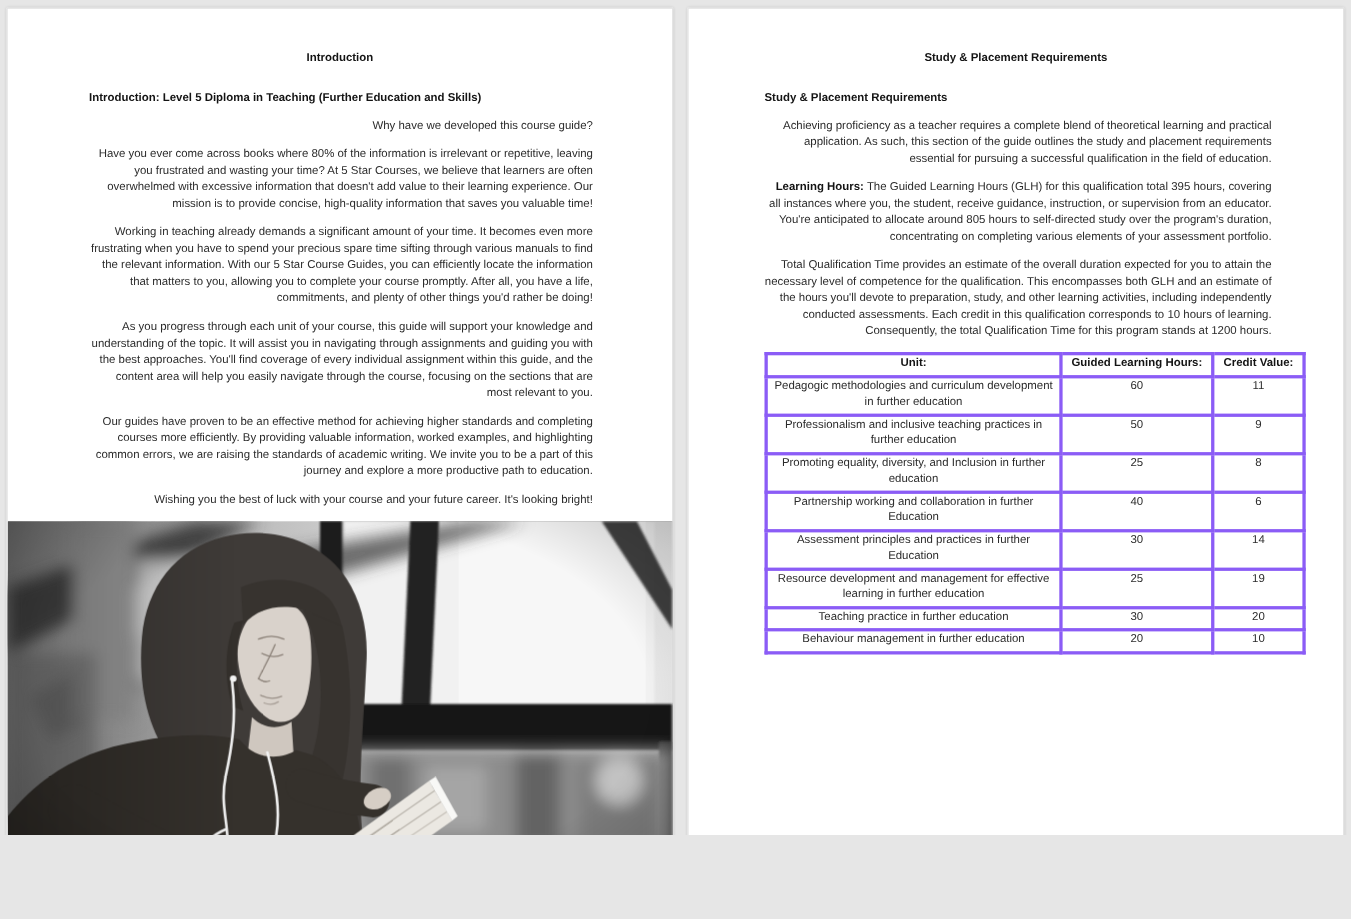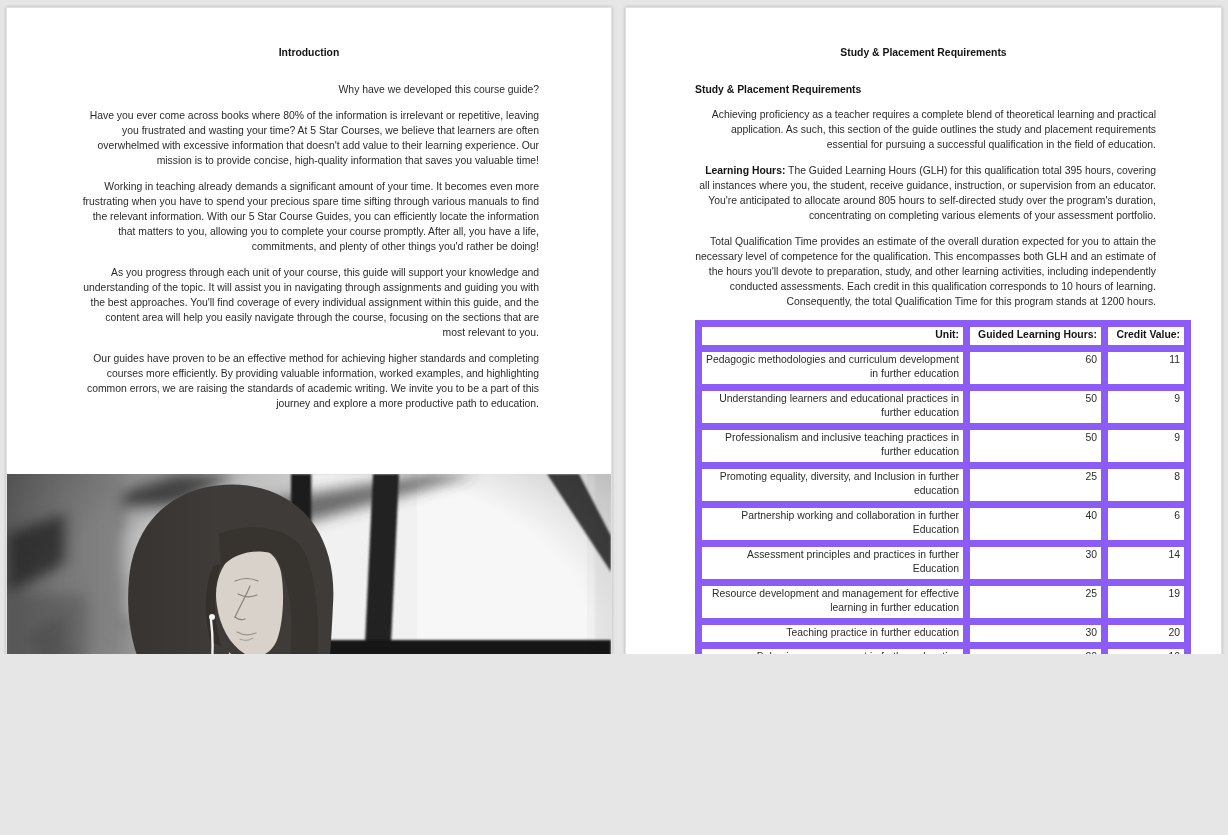--- a/index.html
+++ b/index.html
@@ -5,7 +5,7 @@
   html,body { margin:0; padding:0; background:#e6e6e6; }
   * { box-sizing:border-box; }
   .canvas {
-    position:relative; width:1228px; height:654px; overflow:hidden;
+    position:relative; width:1228px; height:759px; overflow:hidden;
     background:#e6e6e6;
     font-family:"Liberation Sans","DejaVu Sans",sans-serif;
     color:#2b2b2b;

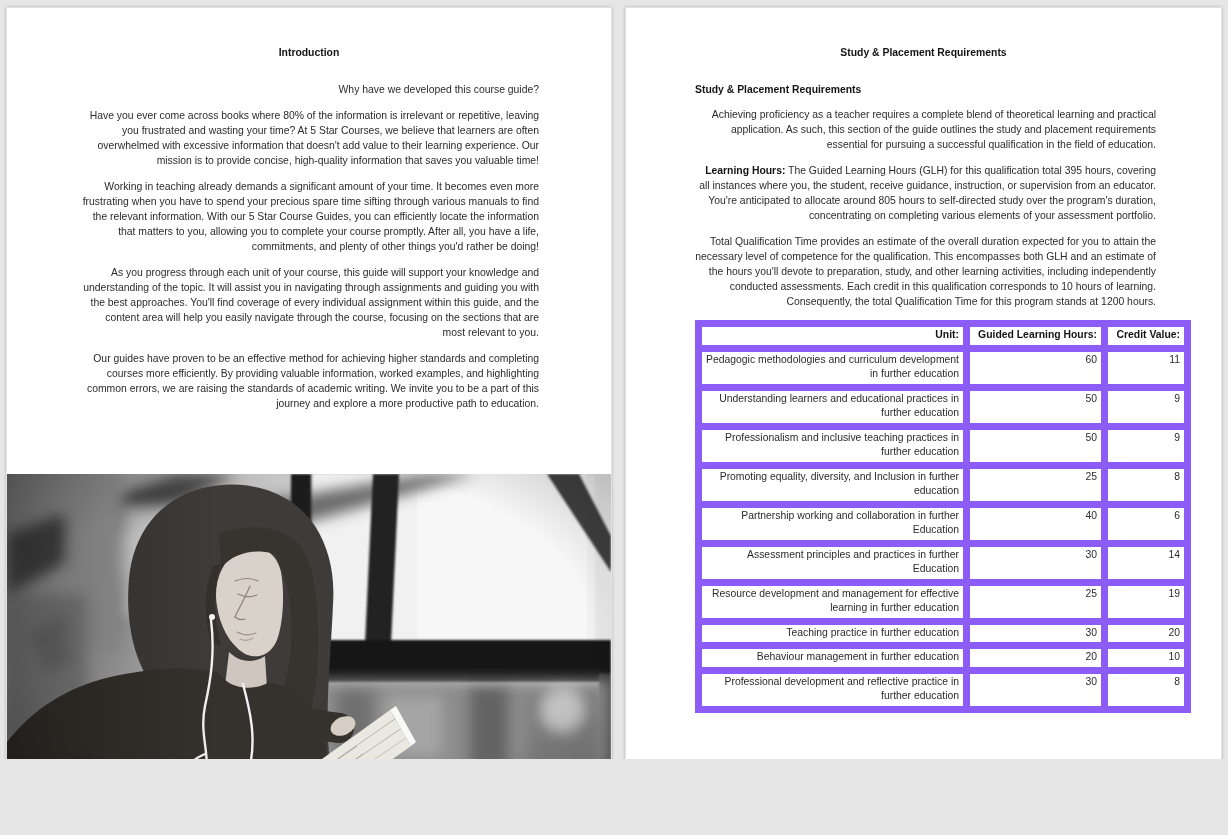--- a/index.html
+++ b/index.html
@@ -59,6 +59,7 @@
     <div class="running-header">Introduction</div>
 
     <div class="content content-left">
+      <p class="doc-title">Introduction: Level 5 Diploma in Teaching (Further Education and Skills)</p>
       <div>
 
           <p class="para">Why have we developed this course guide?</p>

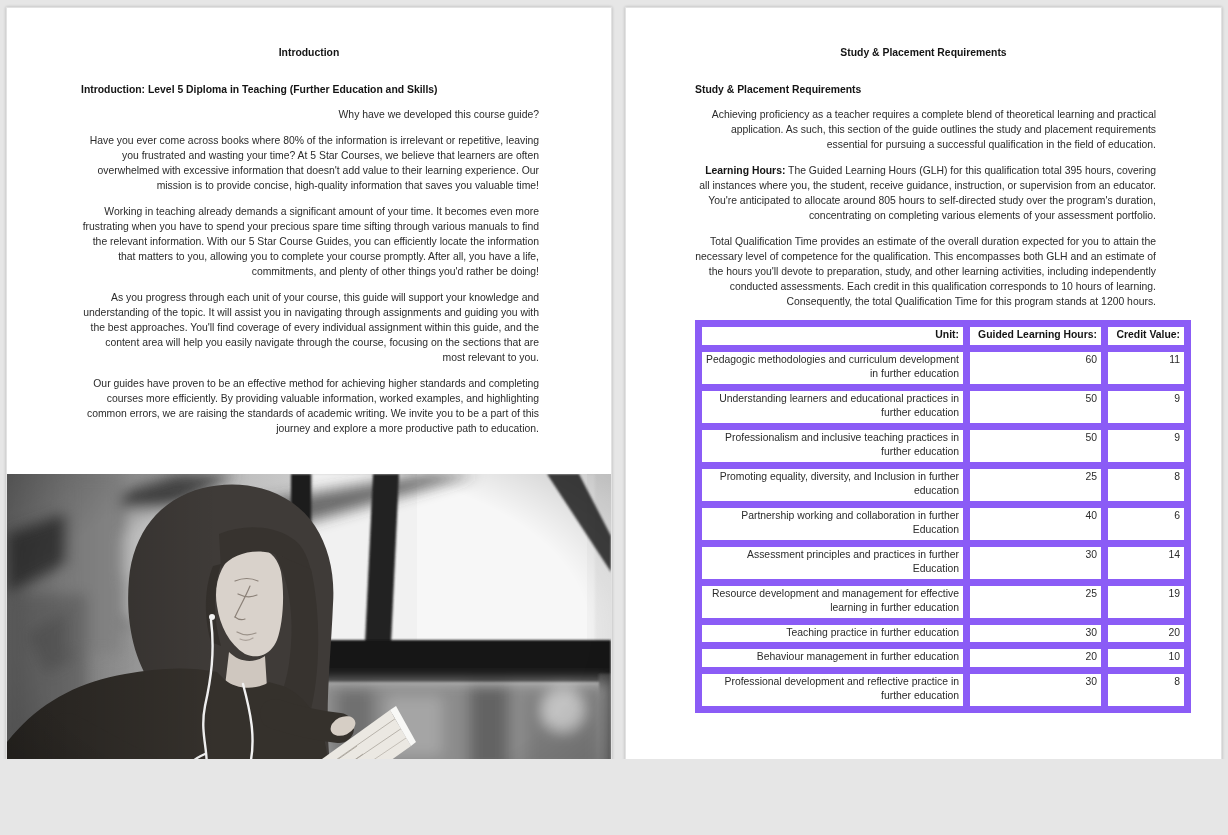--- a/index.html
+++ b/index.html
@@ -33,7 +33,7 @@
     font-size:10.4px; line-height:14.5px; color:#2b2b2b;
   }
   table.units th, table.units td {
-    border:7px solid #8b5cf6; padding:1px 4px 2px 4px; vertical-align:top; text-align:right;
+    border:3px solid #8b5cf6; padding:1px 4px 2px 4px; vertical-align:top; text-align:center;
   }
   table.units th { font-weight:bold; color:#141414; }
   col.c-unit   { width:268px; }

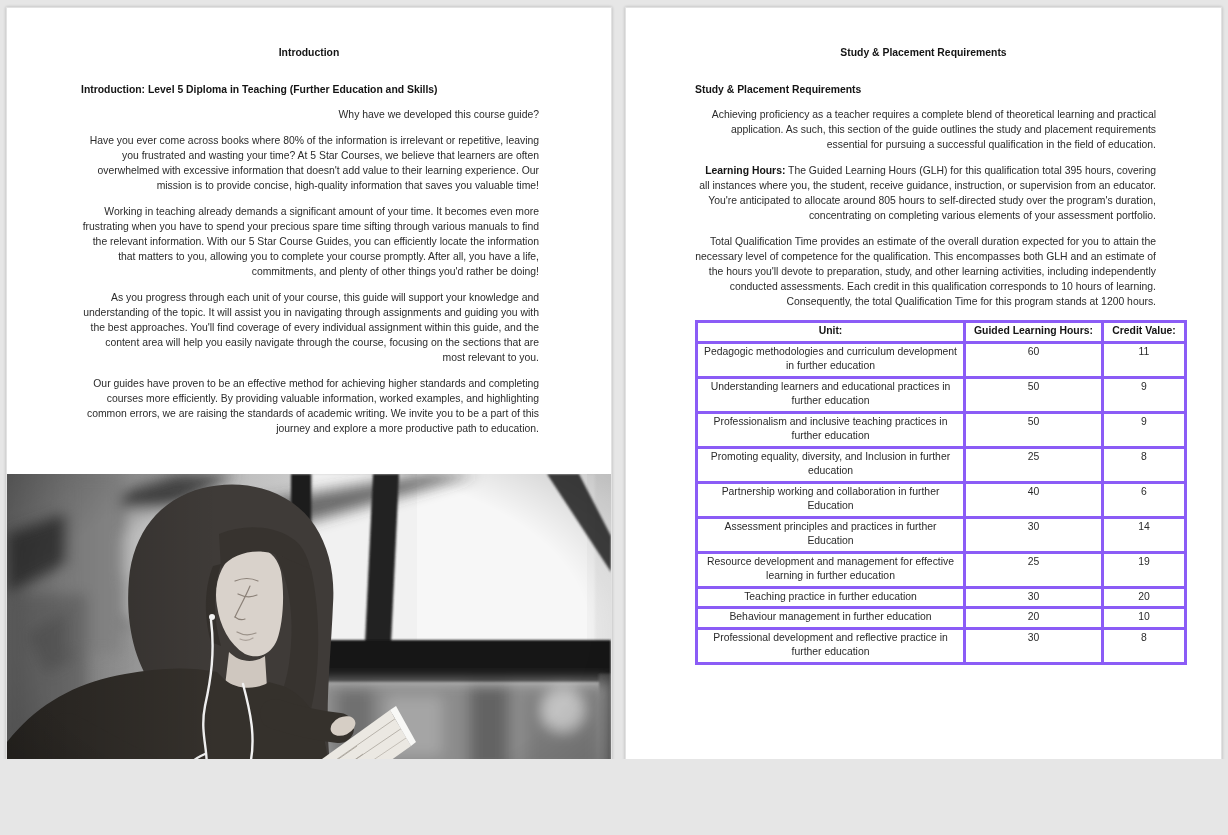--- a/index.html
+++ b/index.html
@@ -236,11 +236,6 @@
               <td>11</td>
             </tr>
 
-            <tr>
-              <td>Understanding learners and educational practices in further education</td>
-              <td>50</td>
-              <td>9</td>
-            </tr>
 
             <tr>
               <td>Professionalism and inclusive teaching practices in further education</td>

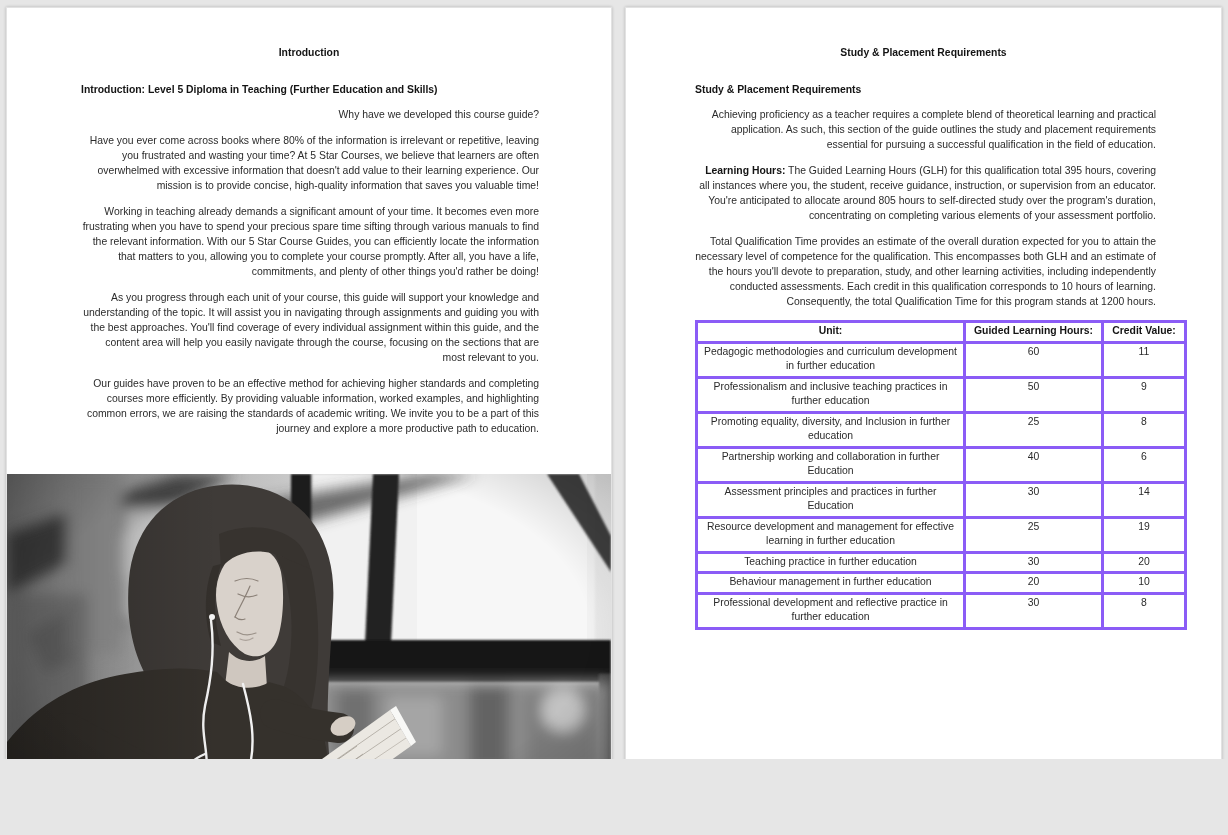--- a/index.html
+++ b/index.html
@@ -72,6 +72,7 @@
 
           <p class="para">Our guides have proven to be an effective method for achieving higher standards and completing courses more efficiently. By providing valuable information, worked examples, and highlighting common errors, we are raising the standards of academic writing. We invite you to be a part of this journey and explore a more productive path to education.</p>
 
+          <p class="para">Wishing you the best of luck with your course and your future career. It's looking bright!</p>
         </div>
     </div>
 

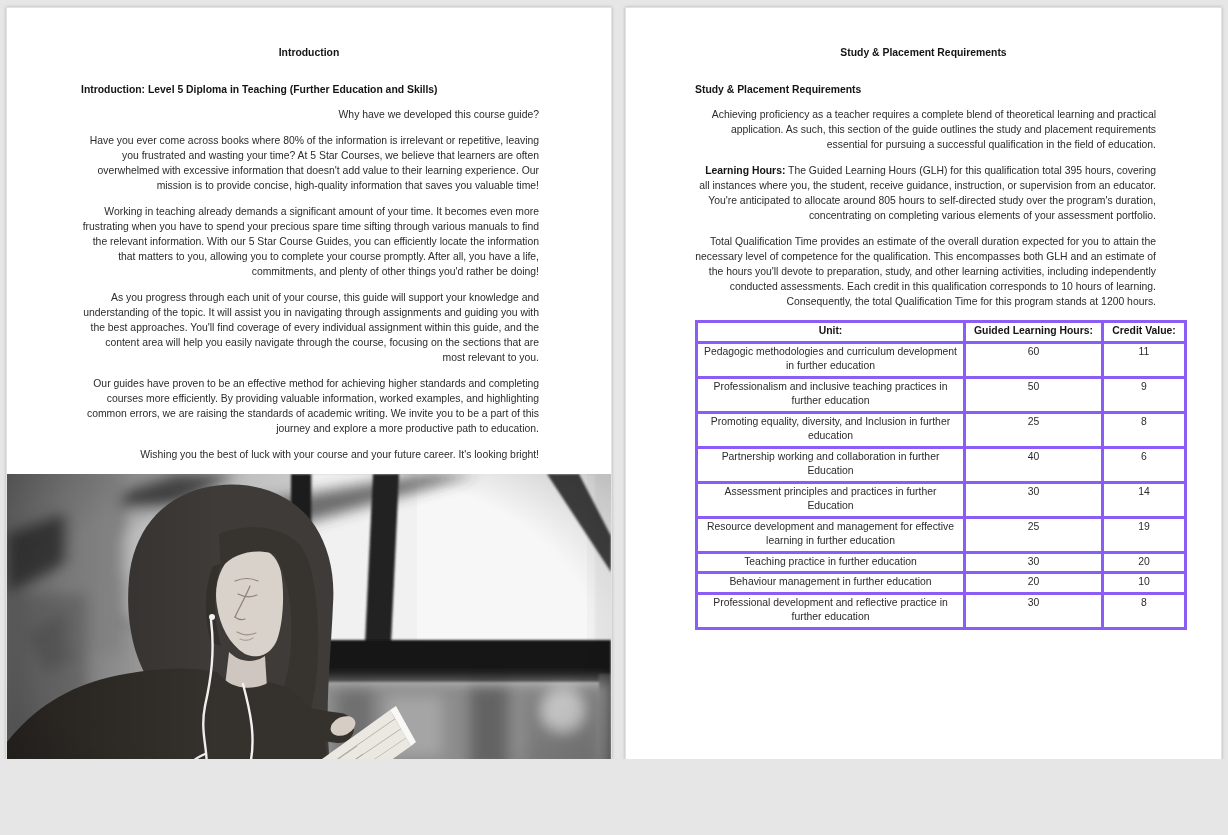--- a/index.html
+++ b/index.html
@@ -280,11 +280,6 @@
               <td>10</td>
             </tr>
 
-            <tr>
-              <td>Professional development and reflective practice in further education</td>
-              <td>30</td>
-              <td>8</td>
-            </tr>
 
           </tbody>
       </table>

